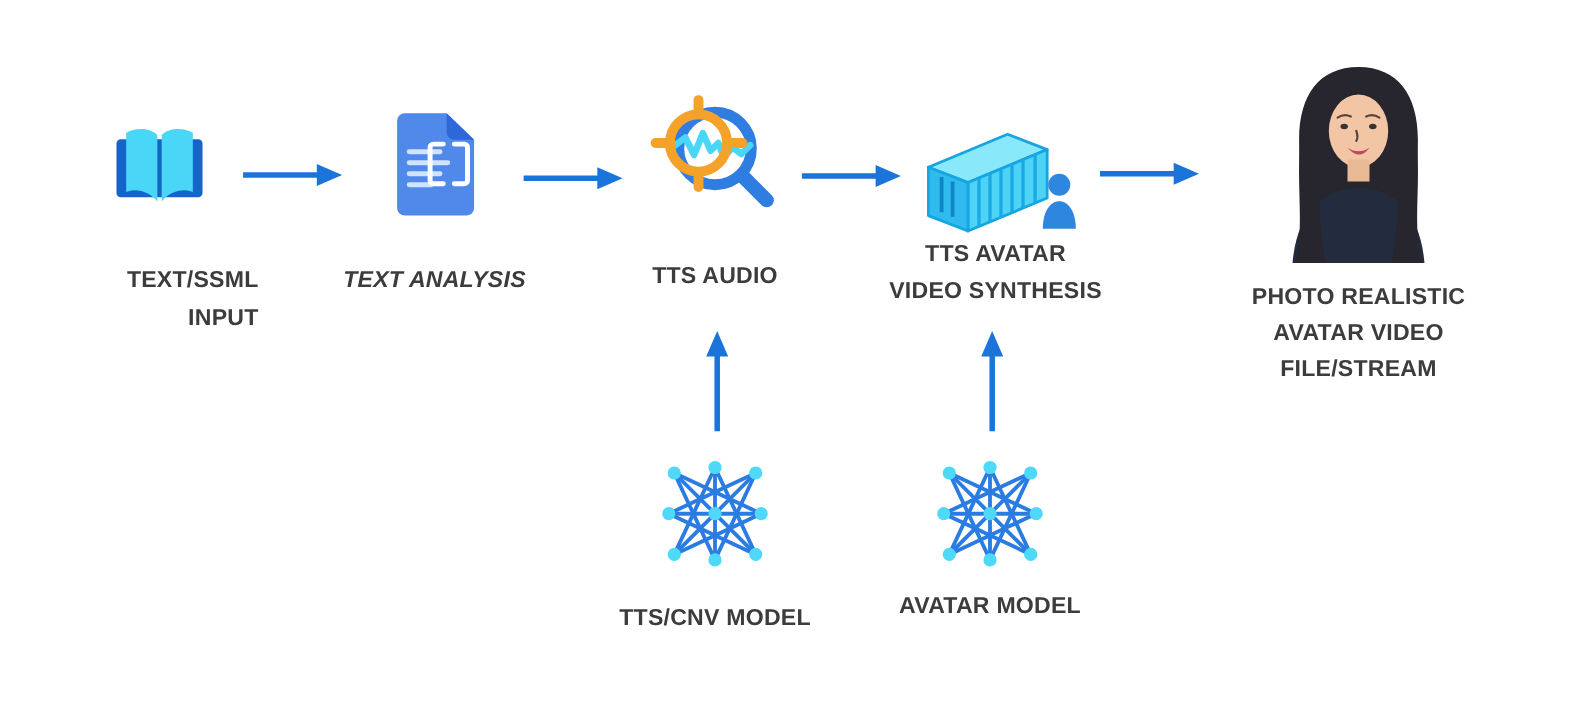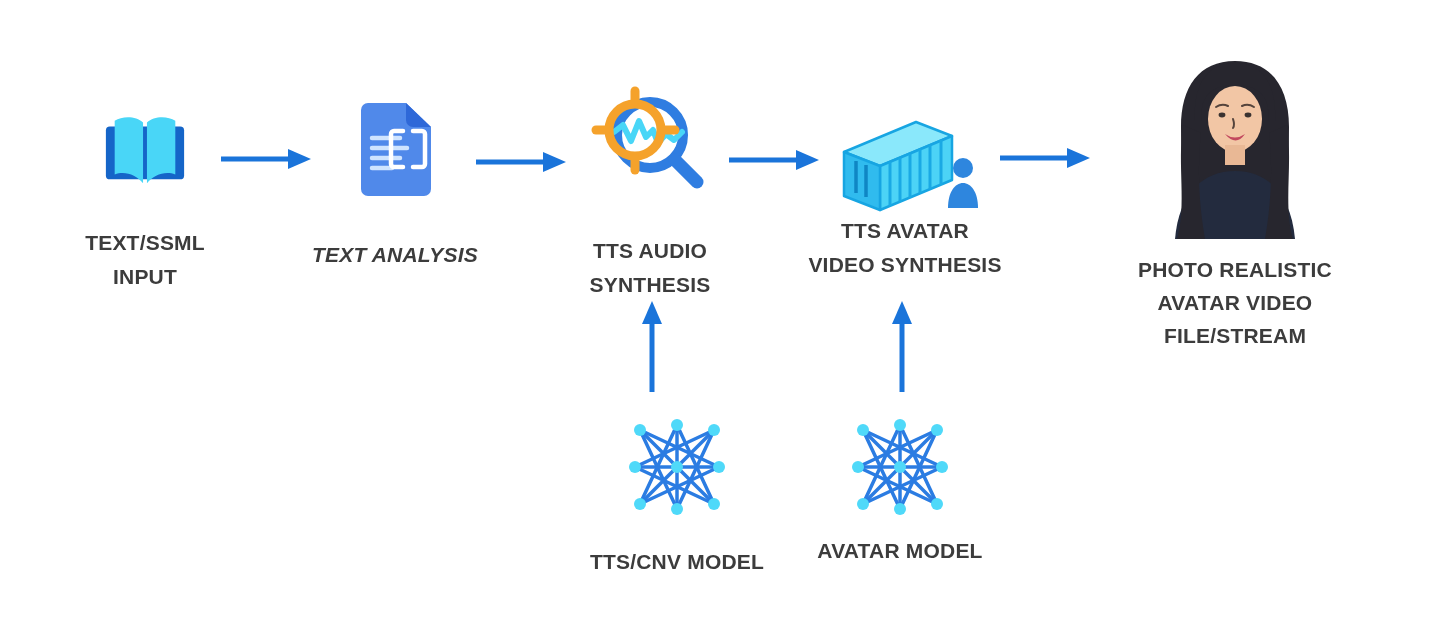--- a/index.html
+++ b/index.html
@@ -29,7 +29,7 @@
       <path d="M43,79 L43,17 C36,10 22,10 14,15 L14,70 C24,66 36,70 43,79 Z" style="fill:var(--cyan)"></path>
       <path d="M47,79 L47,17 C54,10 68,10 76,15 L76,70 C66,66 54,70 47,79 Z" style="fill:var(--cyan)"></path>
     </svg>
-    <div class="lbl" style="margin-top:32px;">
+    <div class="lbl" style="margin-top:44px;text-align:right;">
       <div>TEXT/SSML</div>
       <div>INPUT</div>
     </div>

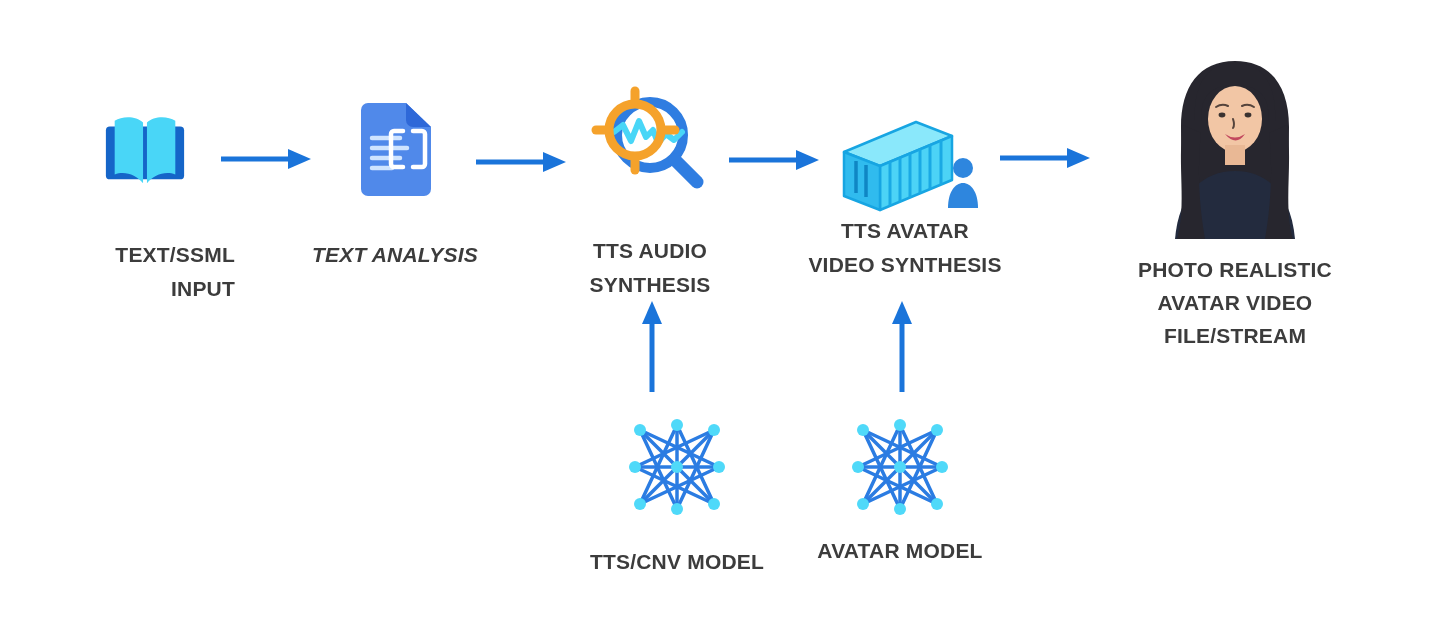--- a/index.html
+++ b/index.html
@@ -80,7 +80,6 @@
     </svg>
     <div class="lbl" style="margin-top:29px;">
       <div>TTS AUDIO</div>
-      <div>SYNTHESIS</div>
     </div>
   </div>
 

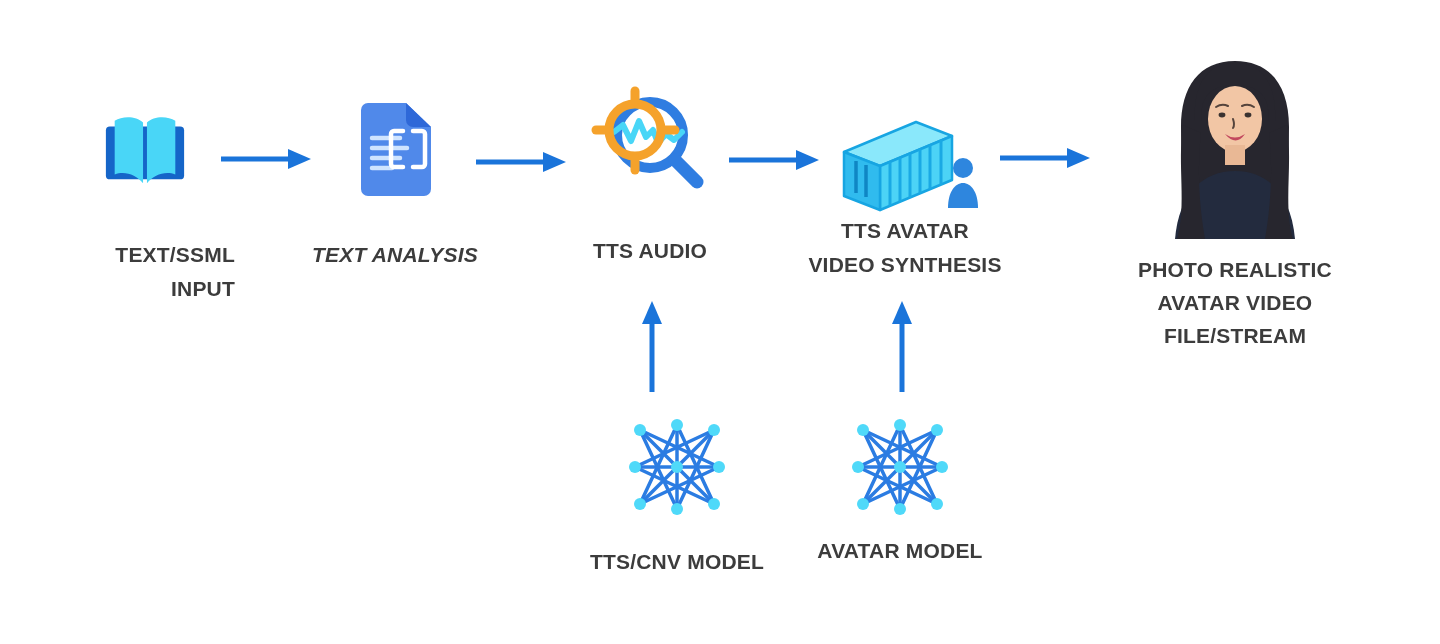--- a/index.html
+++ b/index.html
@@ -158,7 +158,7 @@
     <polygon points="4,26 14,3 24,26"></polygon>
   </svg>
 
-  <div class="node" style="left:560px;top:412px;width:180px;margin-left:27px;">
+  <div class="node" style="left:560px;top:412px;width:180px;">
     <svg class="icon" width="110" height="110" viewBox="0 0 110 110">
       <g stroke-width="3.5" stroke-linecap="round" style="stroke:var(--net-line)">
         <line x1="18" y1="18" x2="92" y2="92"></line>

